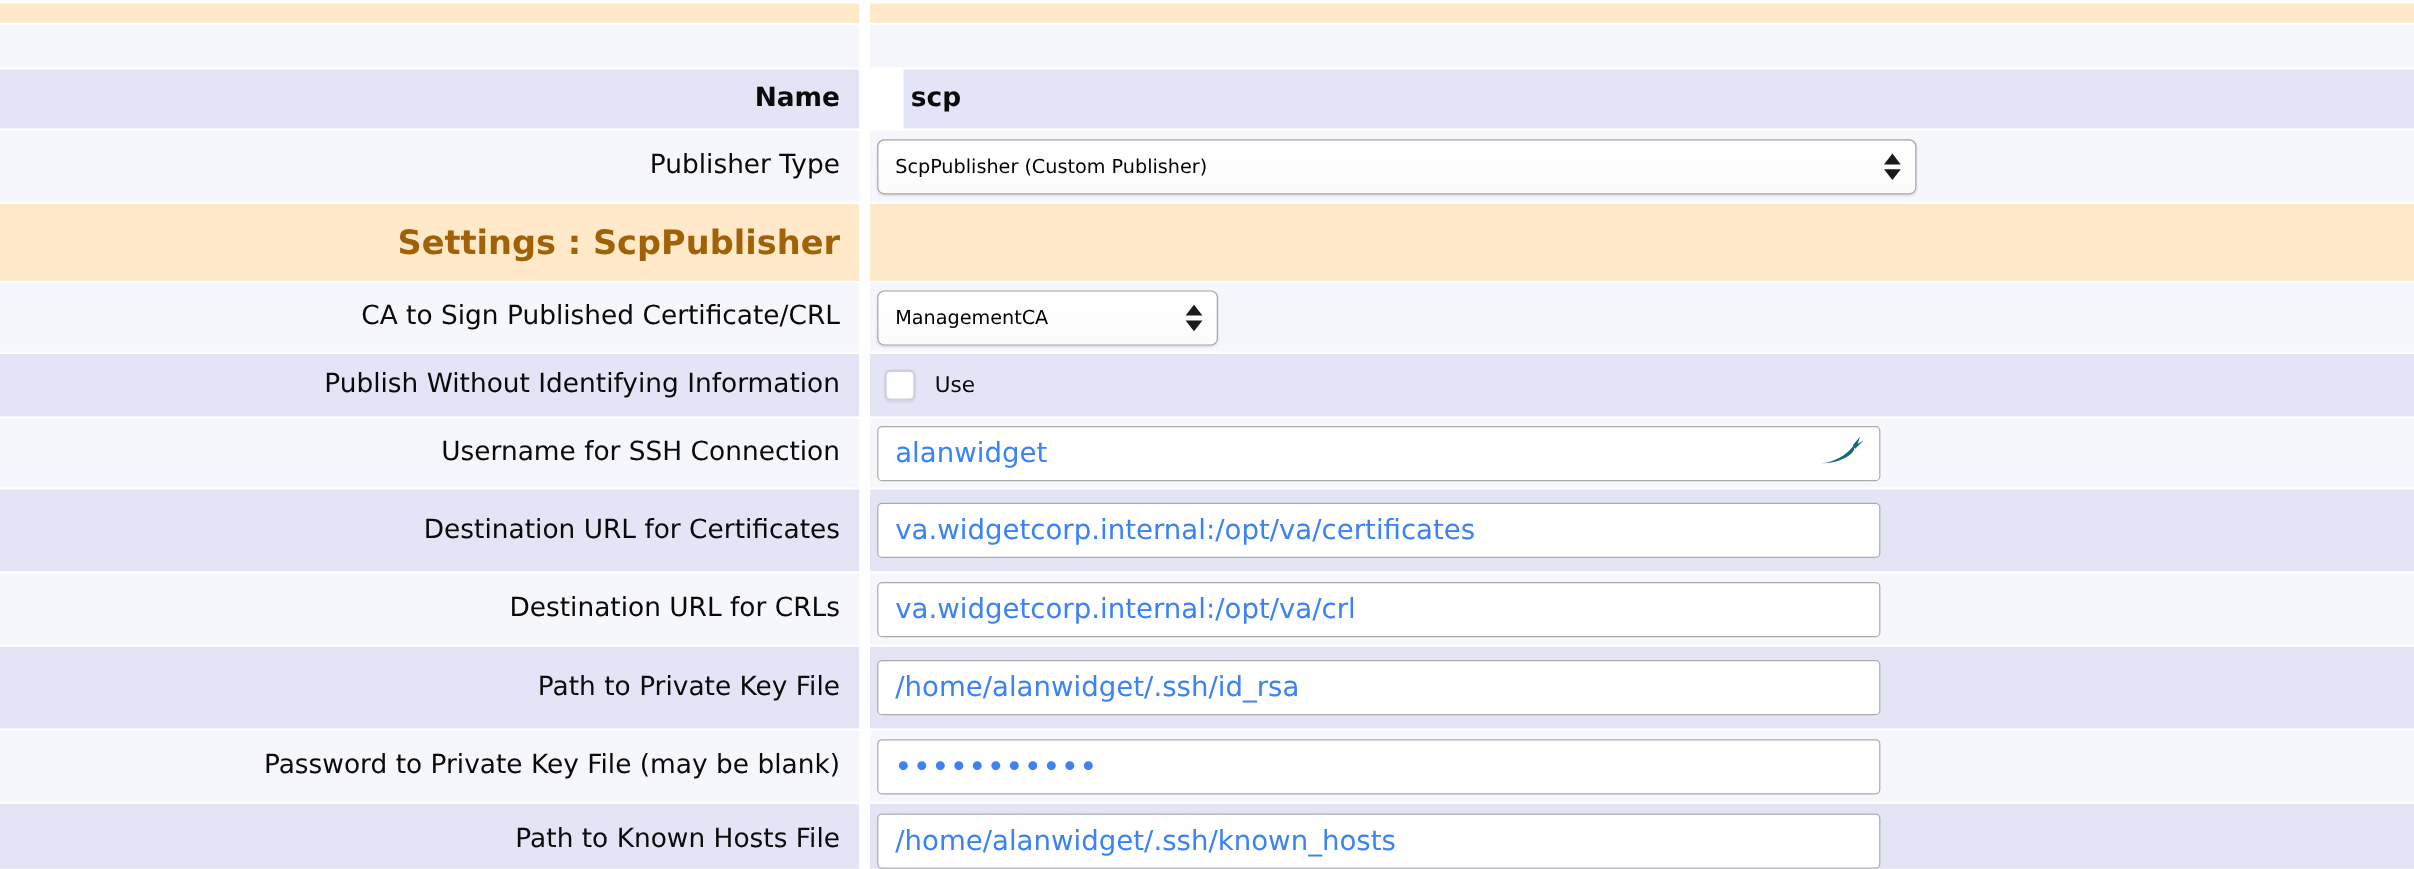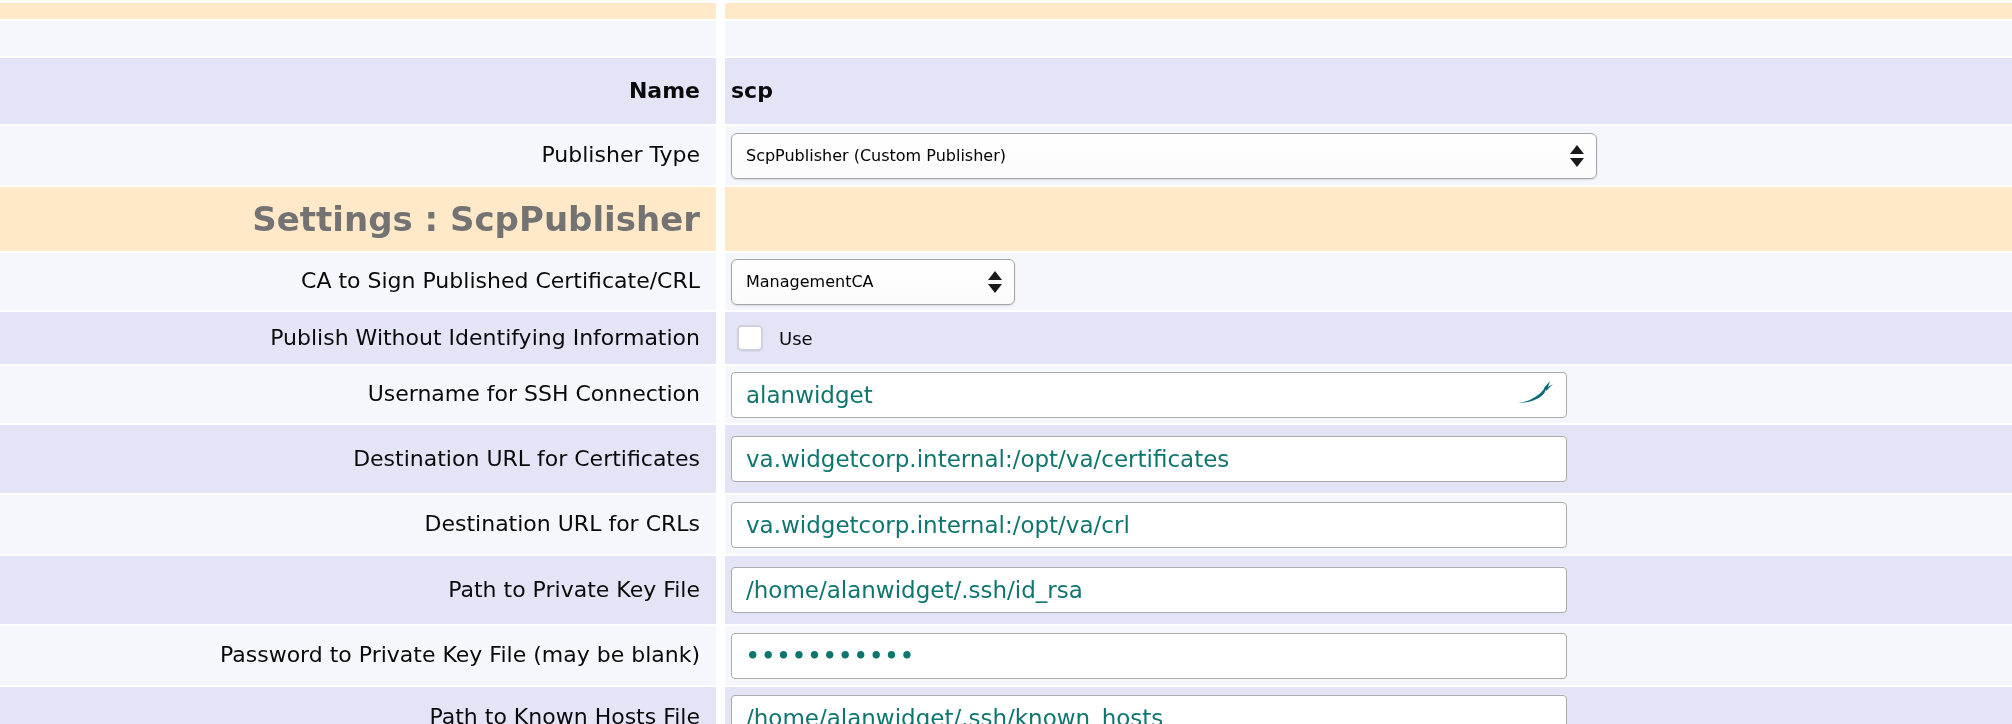--- a/index.html
+++ b/index.html
@@ -24,7 +24,7 @@
   .alt   .cell { background:#E4E4F7; }
   .light .cell { background:#F6F6FD; }
 
-  .h16{height:16px;} .h35{height:35px;} .h49{height:66px;} .h59{height:59px;}
+  .h16{height:16px;} .h35{height:35px;} .h49{height:49px;gap:28px;} .h59{height:59px;}
   .h64{height:64px;} .h57{height:57px;} .h52{height:52px;} .h58{height:68px;}
   .h61{height:61px;} .h12{height:12px; margin-bottom:0;}
 

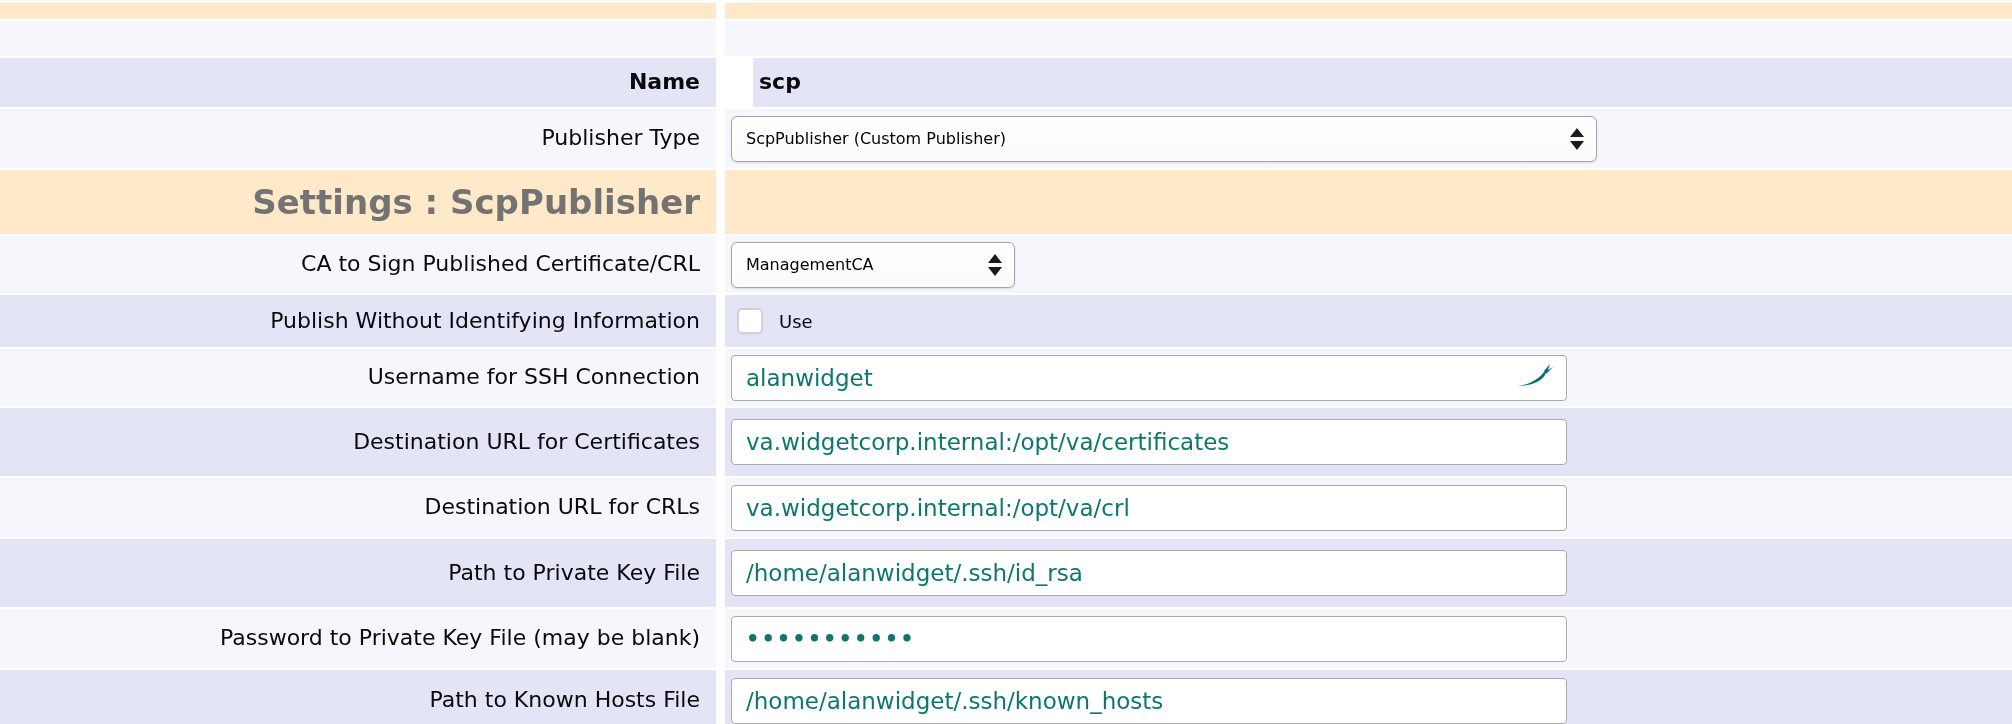--- a/index.html
+++ b/index.html
@@ -30,7 +30,7 @@
 
   .lbl { font-size:22px; line-height:1.2; }
   .bold { font-weight:bold; }
-  .section-title { font-size:34px; font-weight:bold; color:#737373; }
+  .section-title { font-size:28px; font-weight:bold; color:#a16207; }
 
   .text-input {
     position:relative; width:836px; height:46px;

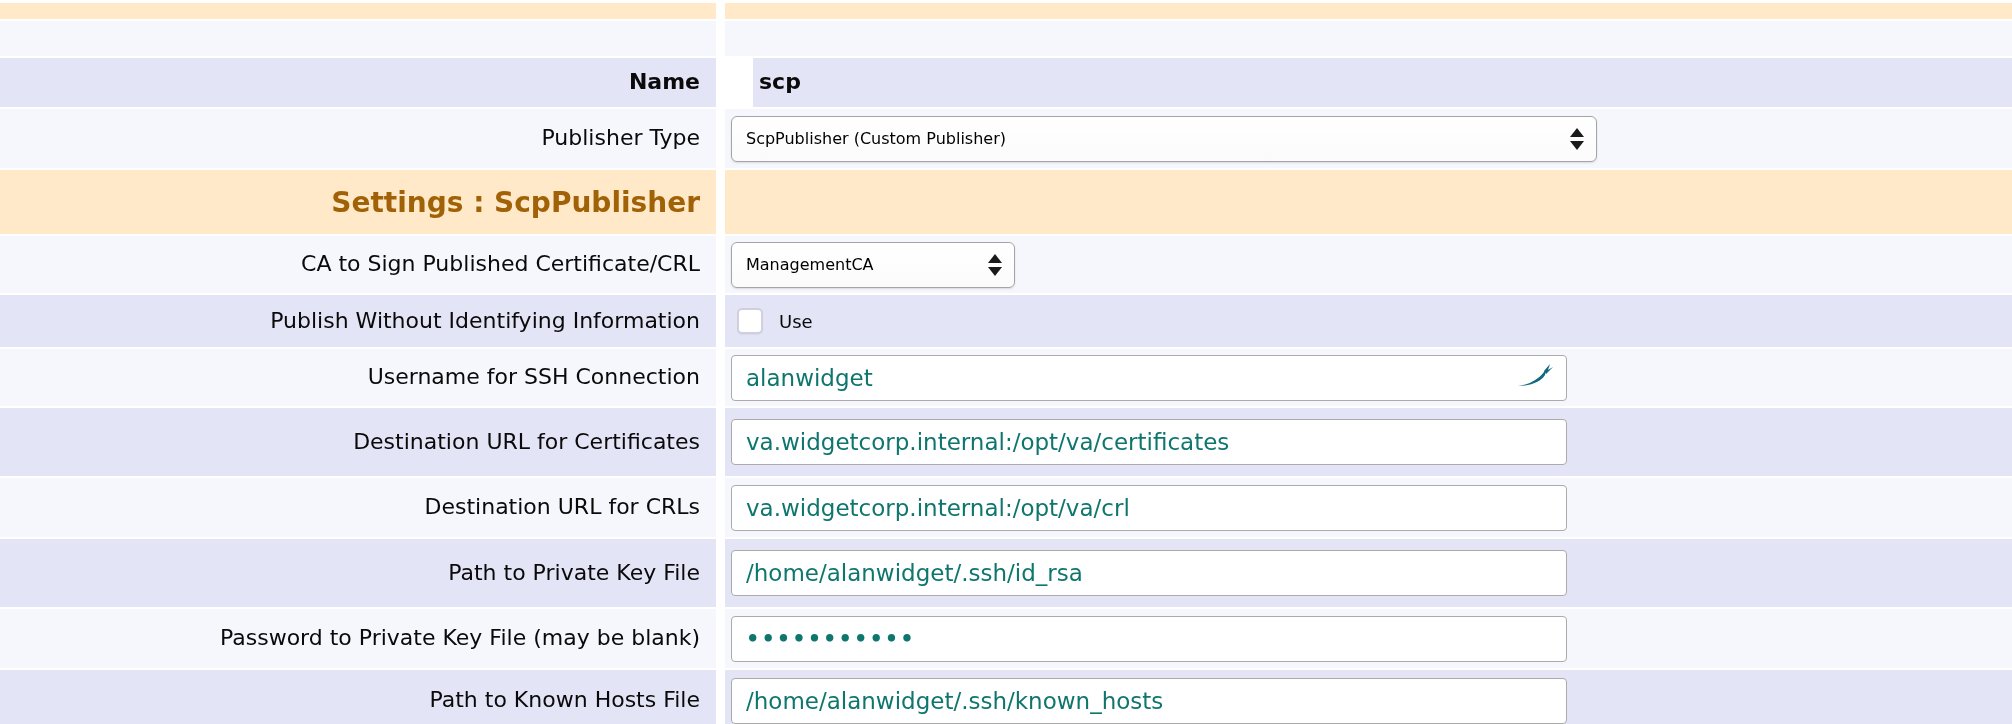--- a/index.html
+++ b/index.html
@@ -36,7 +36,7 @@
     position:relative; width:836px; height:46px;
     background:#ffffff; border:1px solid #ababab; border-radius:4px;
     display:flex; align-items:center; padding:0 52px 0 14px;
-    font-size:23px; color:#0f766e; cursor:text; white-space:nowrap; overflow:hidden;
+    font-size:23px; color:#3b82f6; cursor:text; white-space:nowrap; overflow:hidden;
   }
   .password { letter-spacing:2px; font-weight:bold; font-size:21px; }
 

